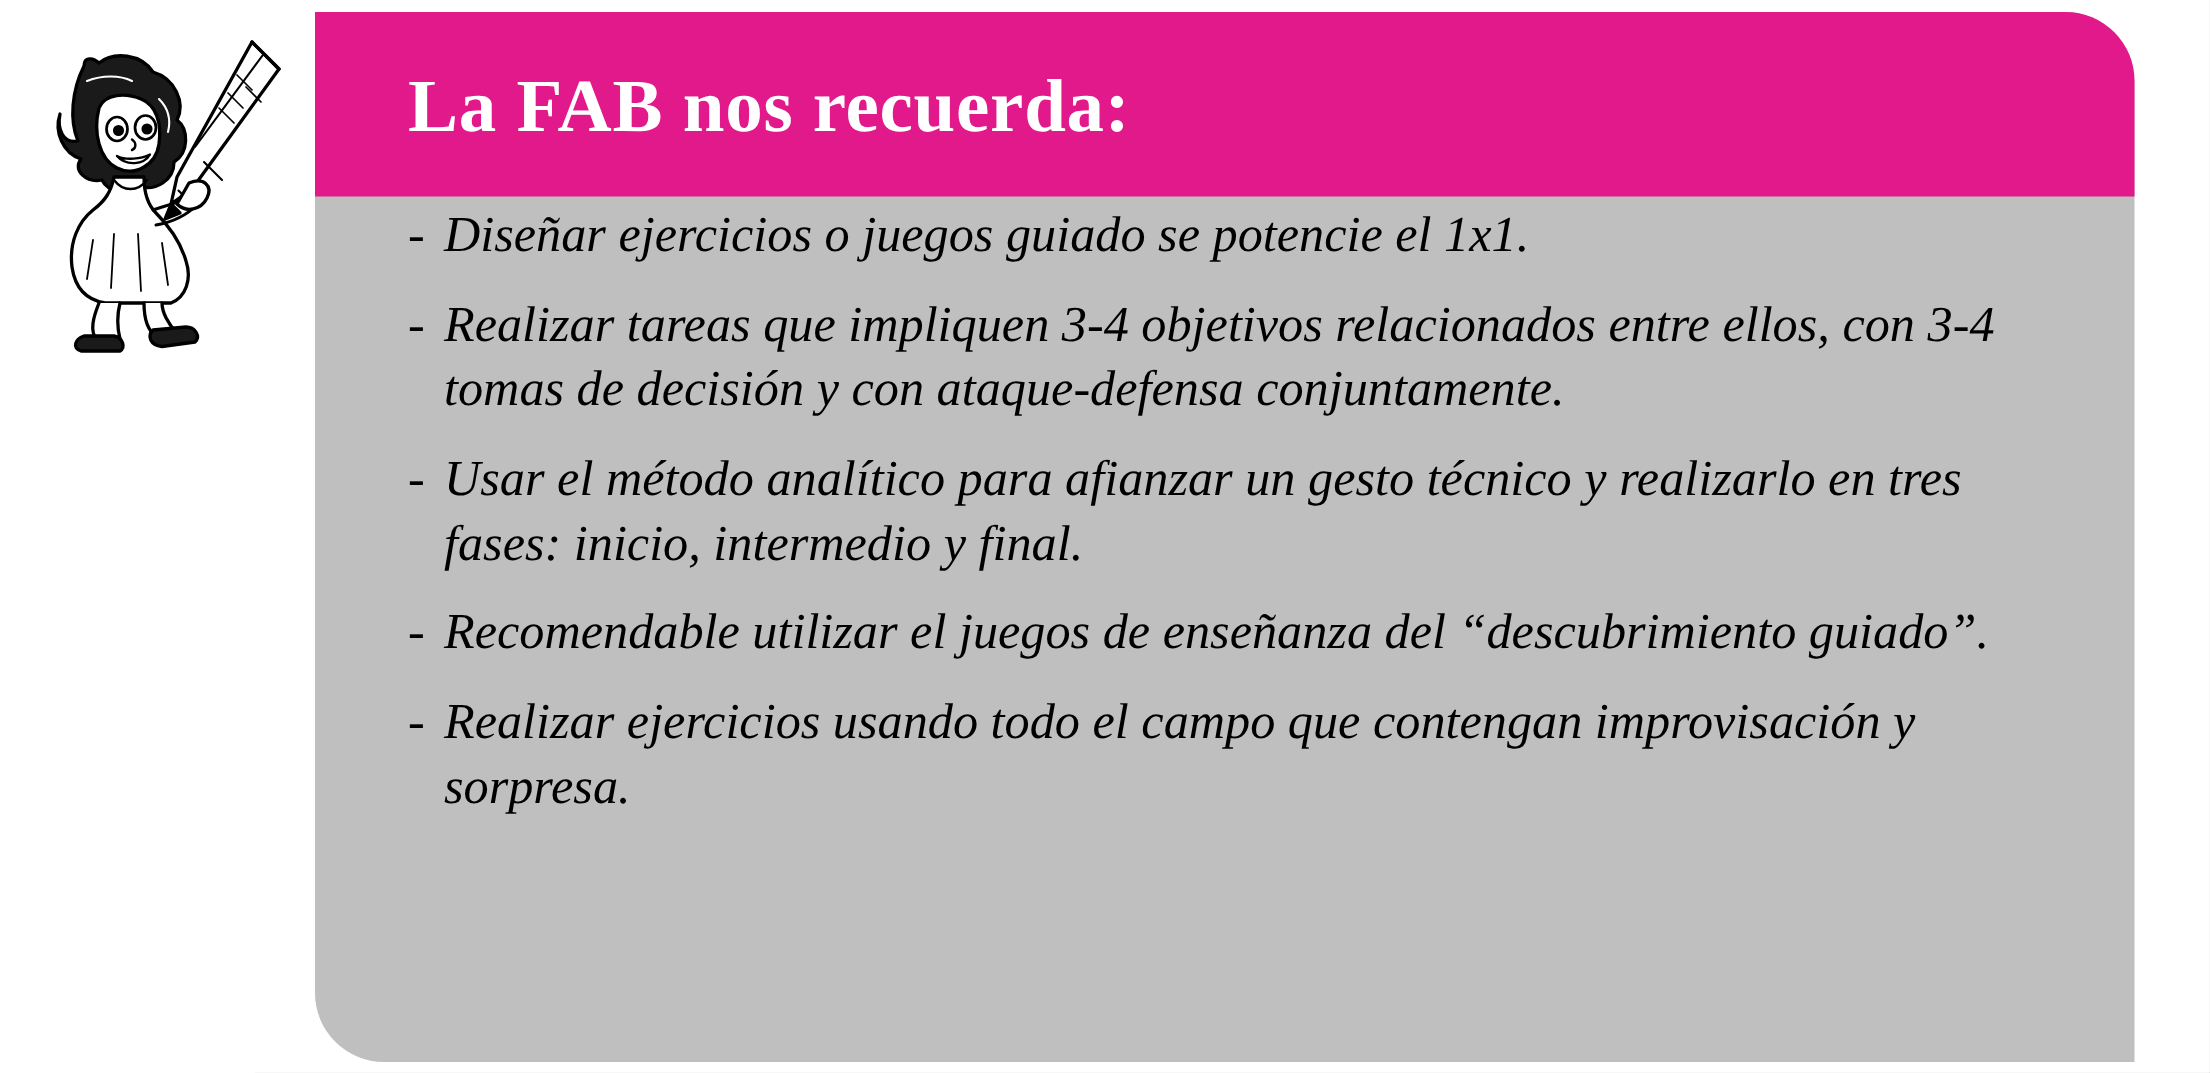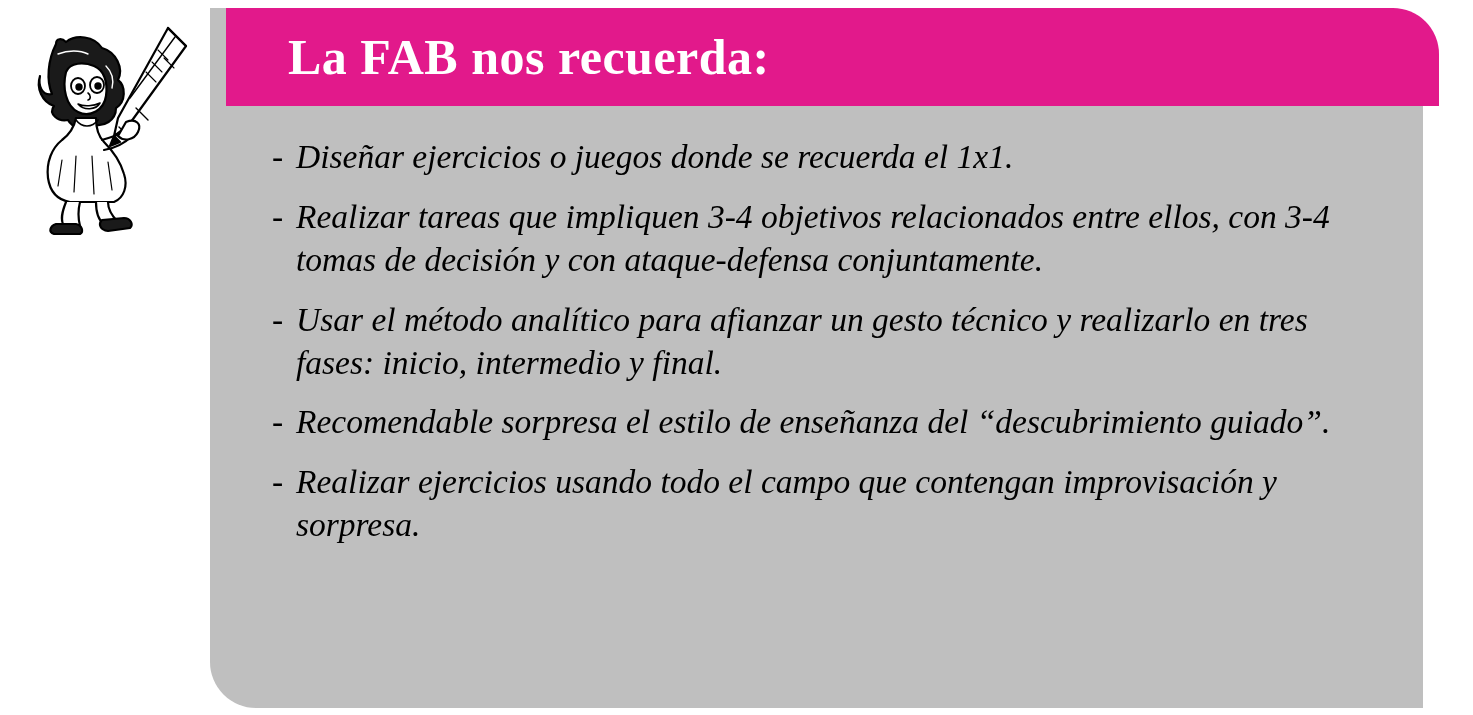--- a/index.html
+++ b/index.html
@@ -48,10 +48,10 @@
   }
   .panel-header {
     position: absolute;
-    left: 16px;
+    left: 0px;
     top: 0px;
     width: 1213px;
-    height: 98px;
+    height: 123px;
     background: #e2198b;
     border-top-right-radius: 46px;
     box-sizing: border-box;

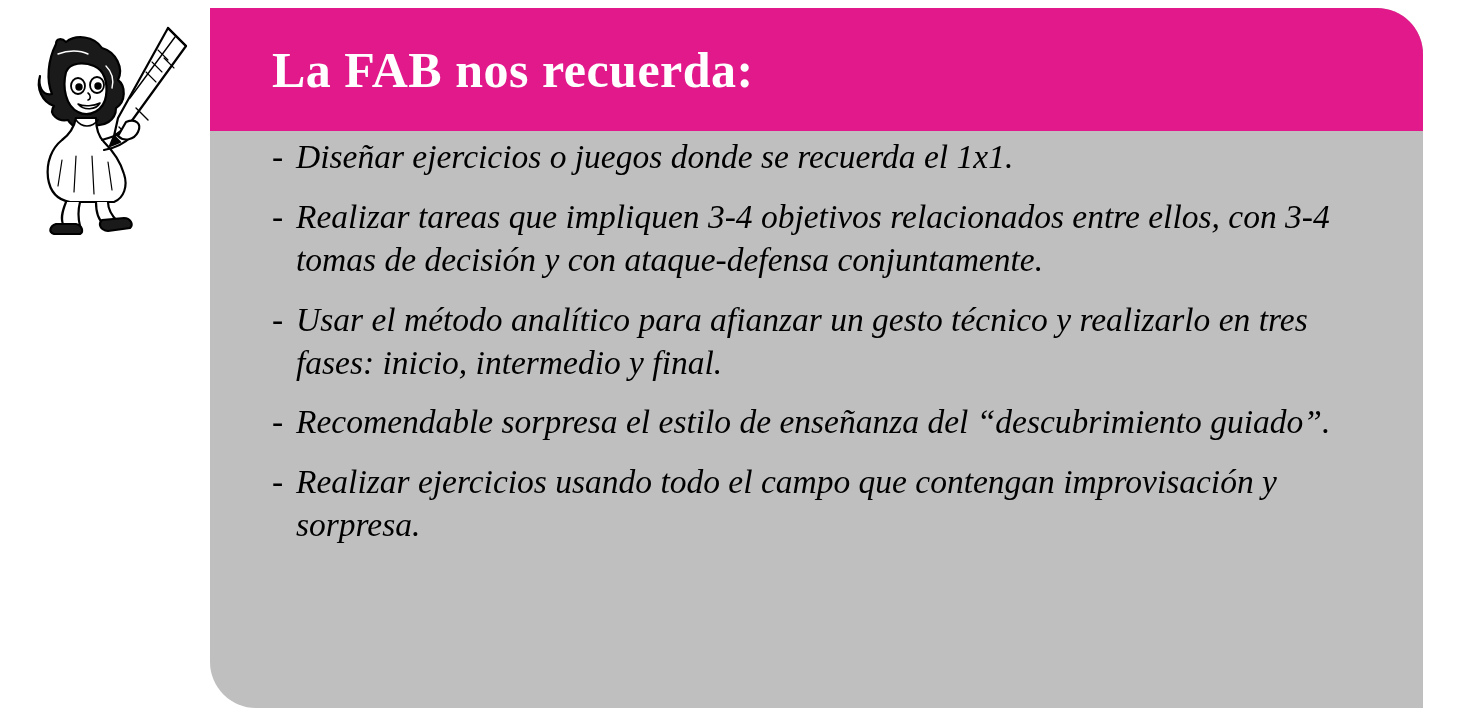--- a/index.html
+++ b/index.html
@@ -170,7 +170,7 @@
 
       <div class="bullet">
         <span class="dash">-</span>
-        <span class="btext">Diseñar ejercicios o juegos donde se recuerda el 1x1.</span>
+        <span class="btext">Diseñar ejercicios o juegos guiado se potencie el 1x1.</span>
       </div>
 
       <div class="bullet">

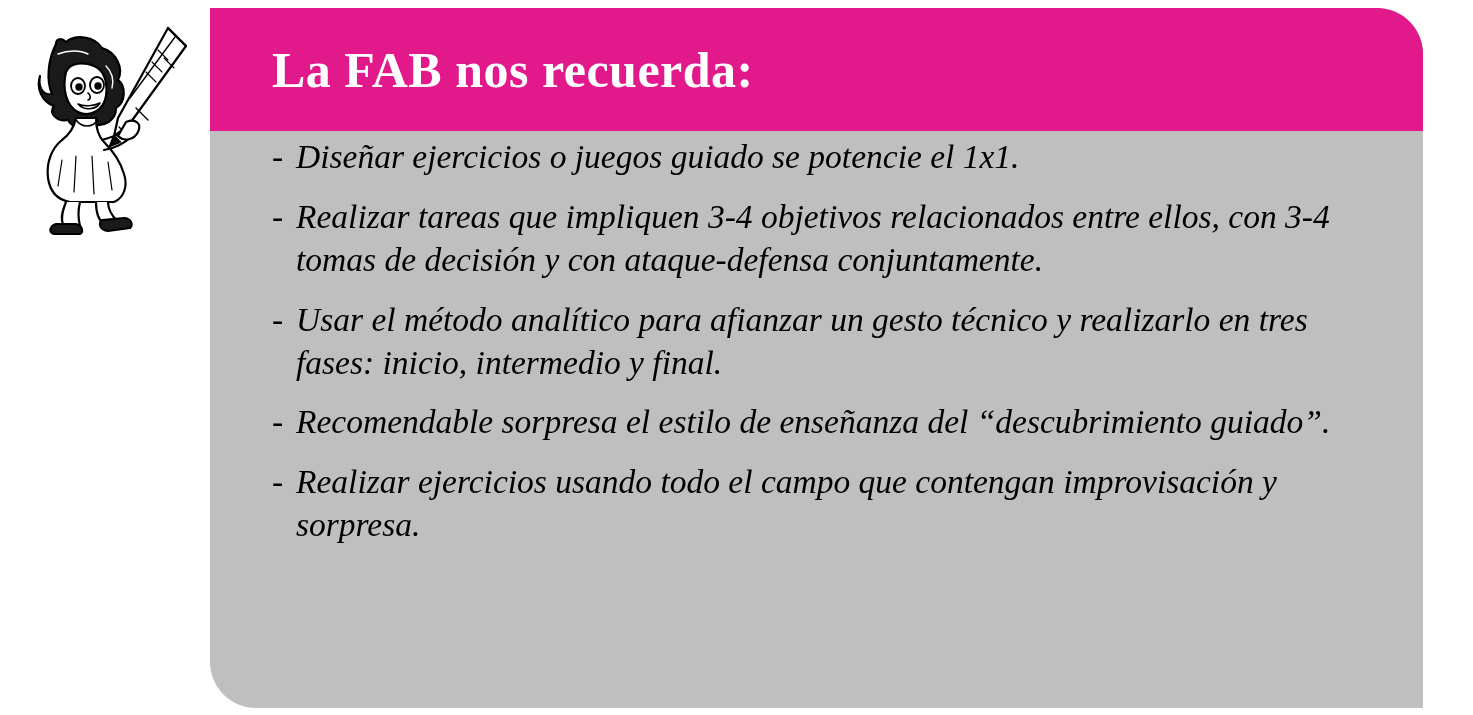--- a/index.html
+++ b/index.html
@@ -185,7 +185,7 @@
 
       <div class="bullet">
         <span class="dash">-</span>
-        <span class="btext">Recomendable sorpresa el estilo de enseñanza del “descubrimiento guiado”.</span>
+        <span class="btext">Recomendable utilizar el juegos de enseñanza del “descubrimiento guiado”.</span>
       </div>
 
       <div class="bullet">

